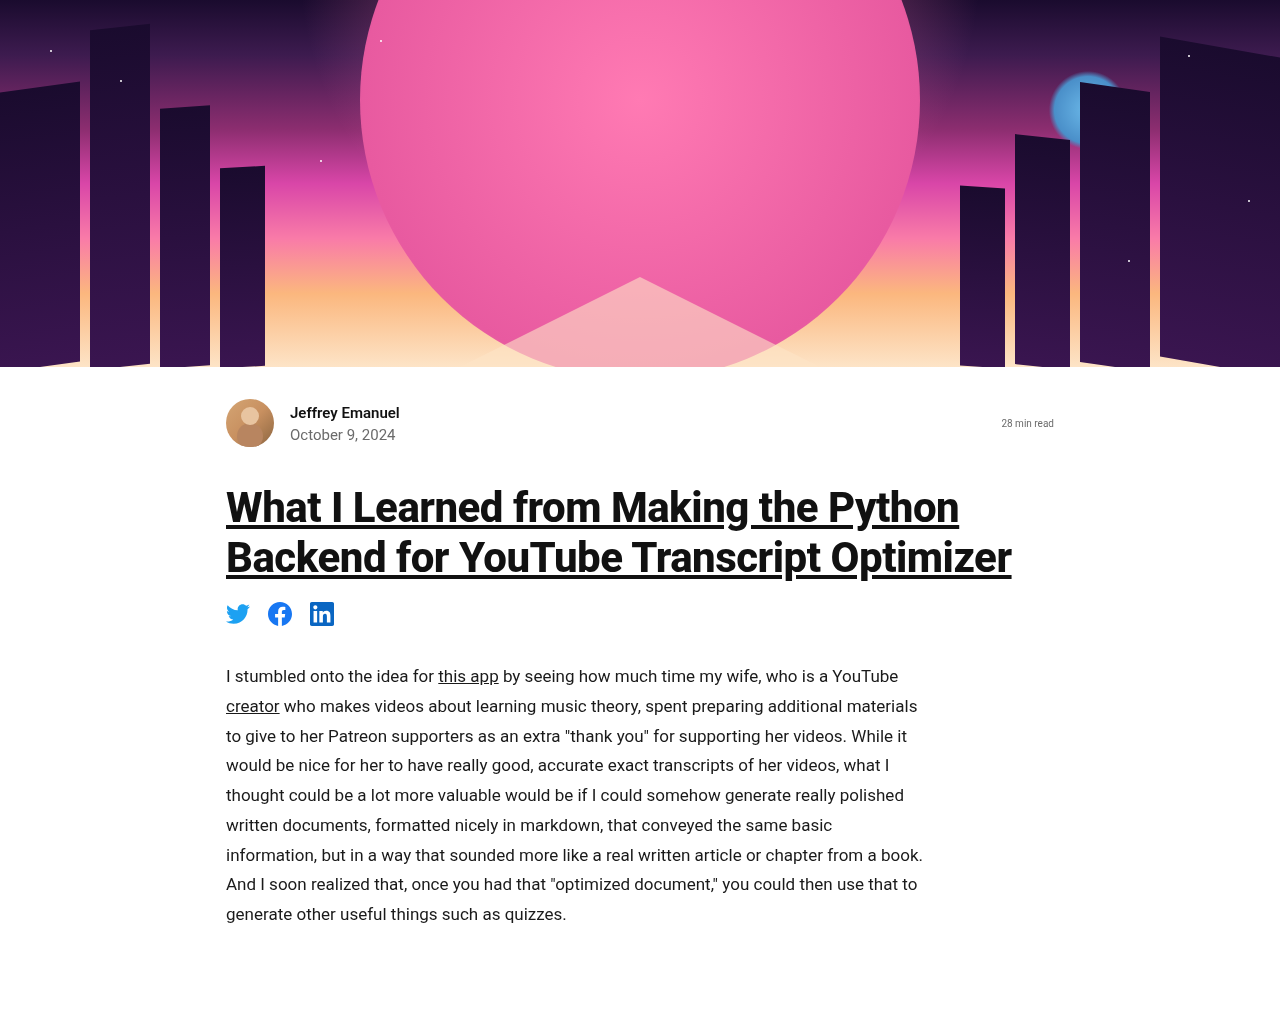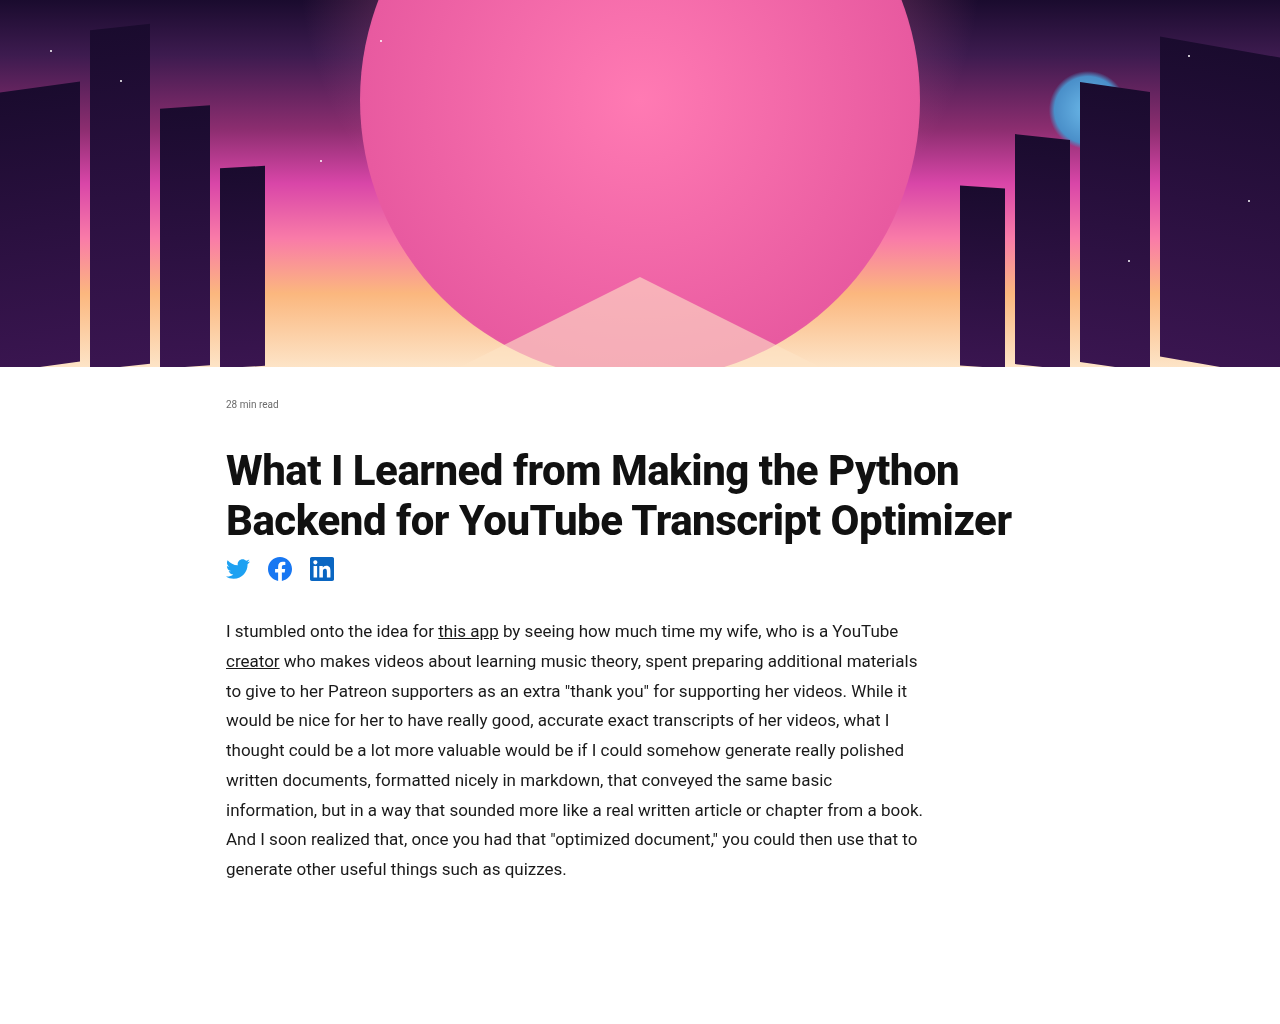--- a/index.html
+++ b/index.html
@@ -188,6 +188,13 @@
 
 <div class="content">
   <div class="meta-row">
+    <div class="author-block">
+      <div class="avatar"></div>
+      <div>
+        <div class="author-name">Jeffrey Emanuel</div>
+        <div class="post-date">October 9, 2024</div>
+      </div>
+    </div>
     <div class="read-time">28 min read</div>
   </div>
 

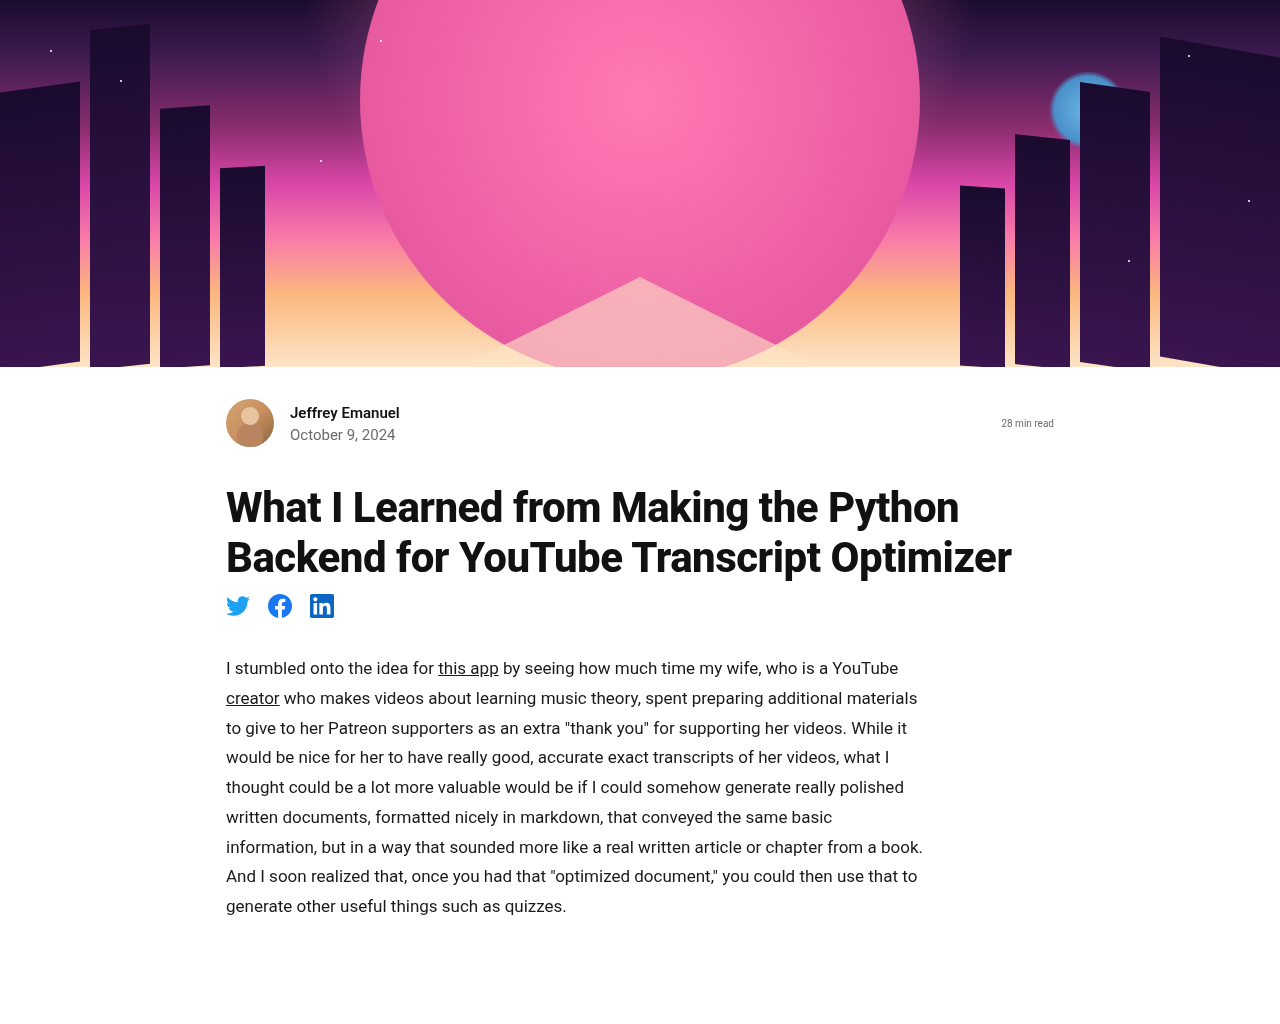--- a/index.html
+++ b/index.html
@@ -128,8 +128,9 @@
       font-weight: 800;
       line-height: 1.18;
       color: #111;
-      margin-bottom: 12px;
+      margin-bottom: 20px;
       letter-spacing: -0.5px;
+      text-decoration: underline;
     }
     .social-row {
       display: flex;

